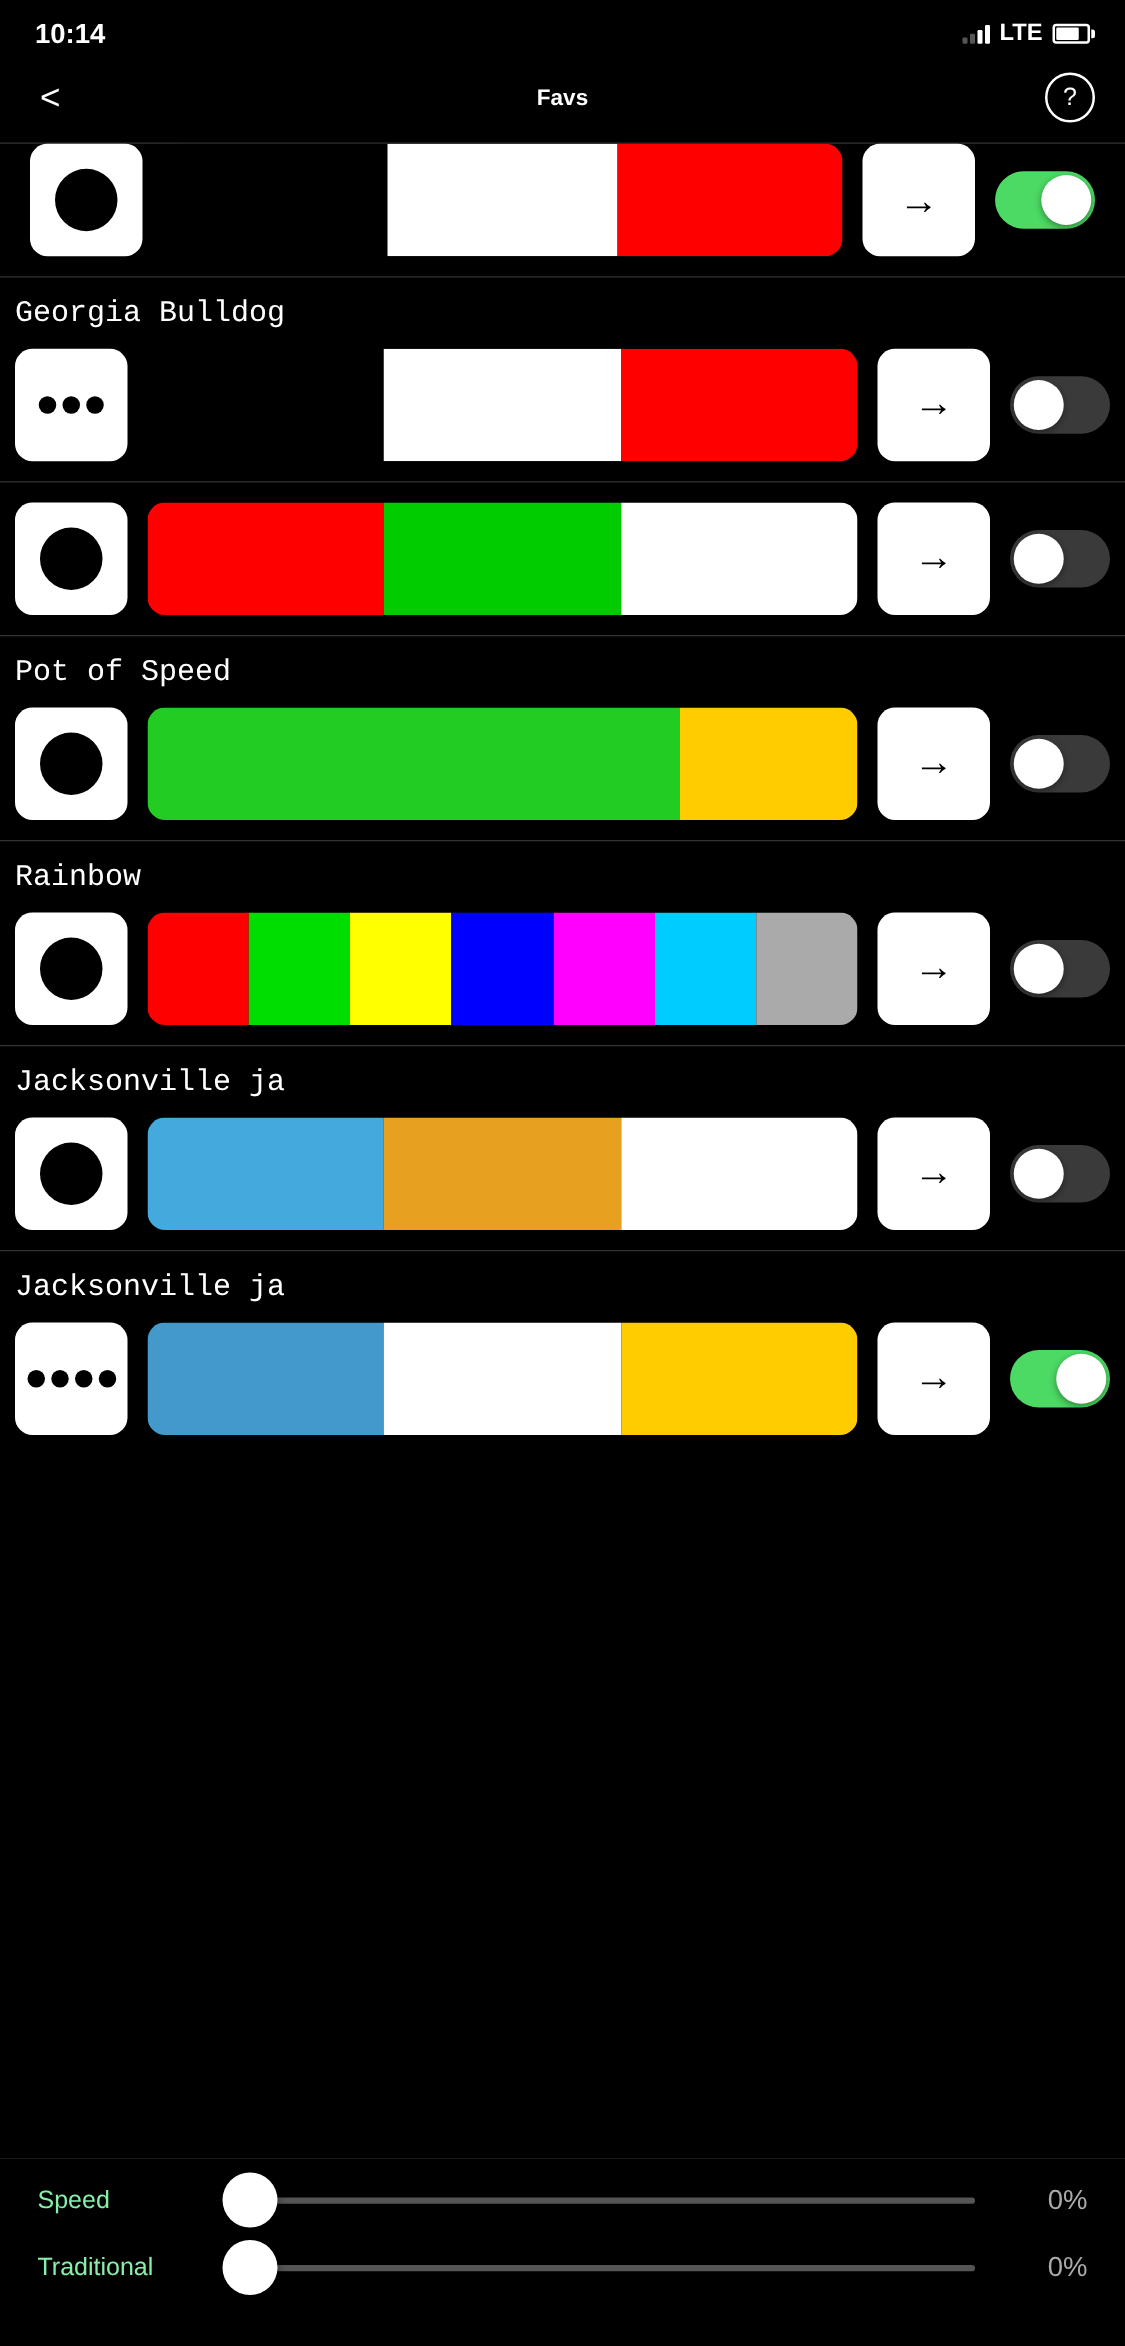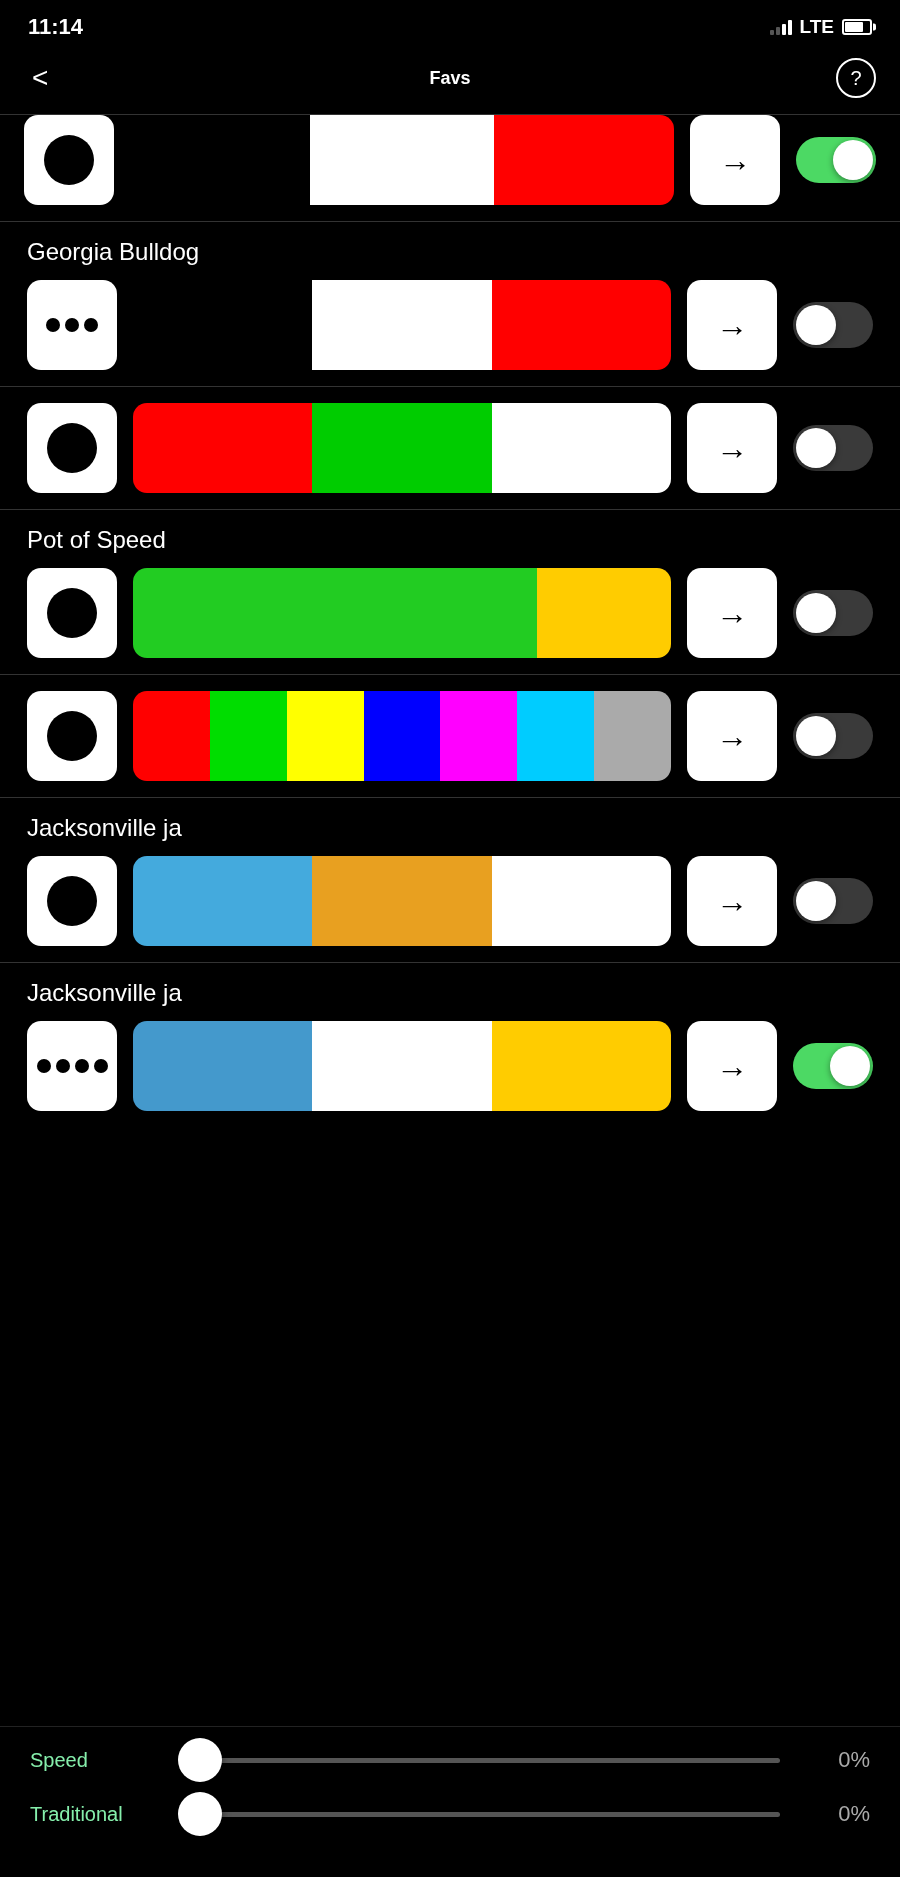--- a/index.html
+++ b/index.html
@@ -288,7 +288,7 @@
 <body>
 
 <div class="status-bar">
-  <span>11:14</span>
+  <span>10:14</span>
   <div class="status-right">
     <div class="signal-bars">
       <div class="signal-bar dim" style="height:5px"></div>

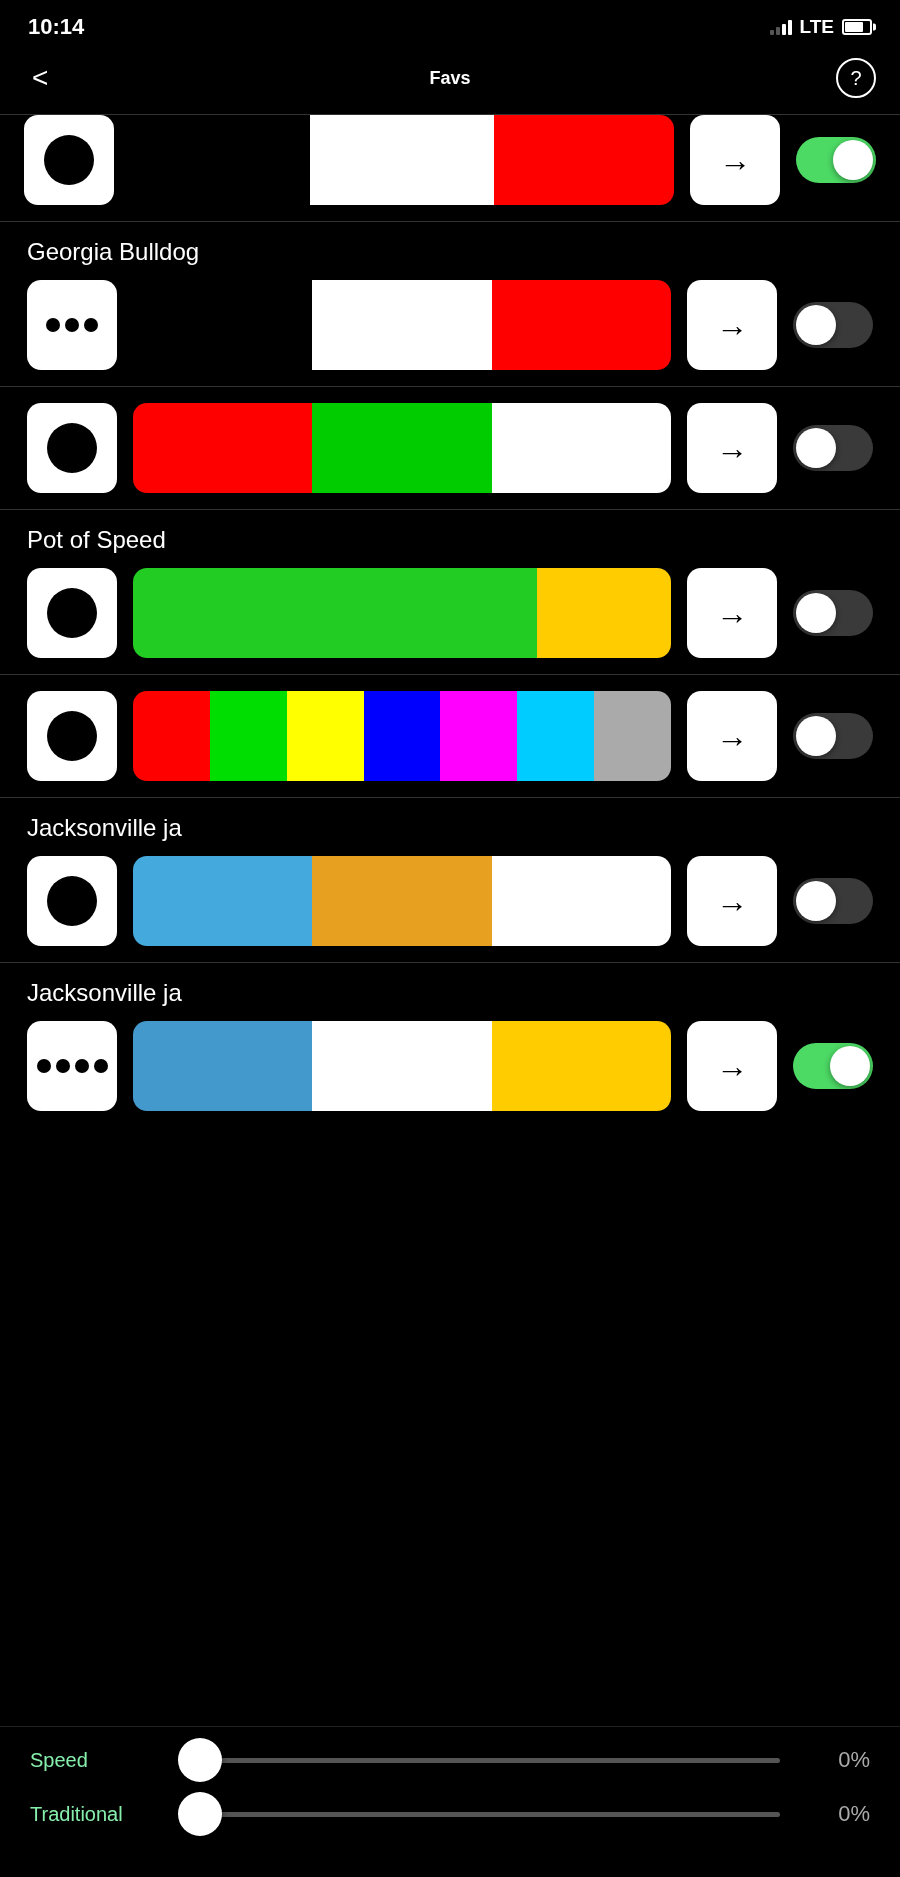--- a/index.html
+++ b/index.html
@@ -122,7 +122,8 @@
 
     
     .effect-row {
-      padding: 16px 27px;
+      padding: 16px 12px;
+      font-family: Liberation Mono, monospace;
     }
     .effect-name {
       font-size: 24px;

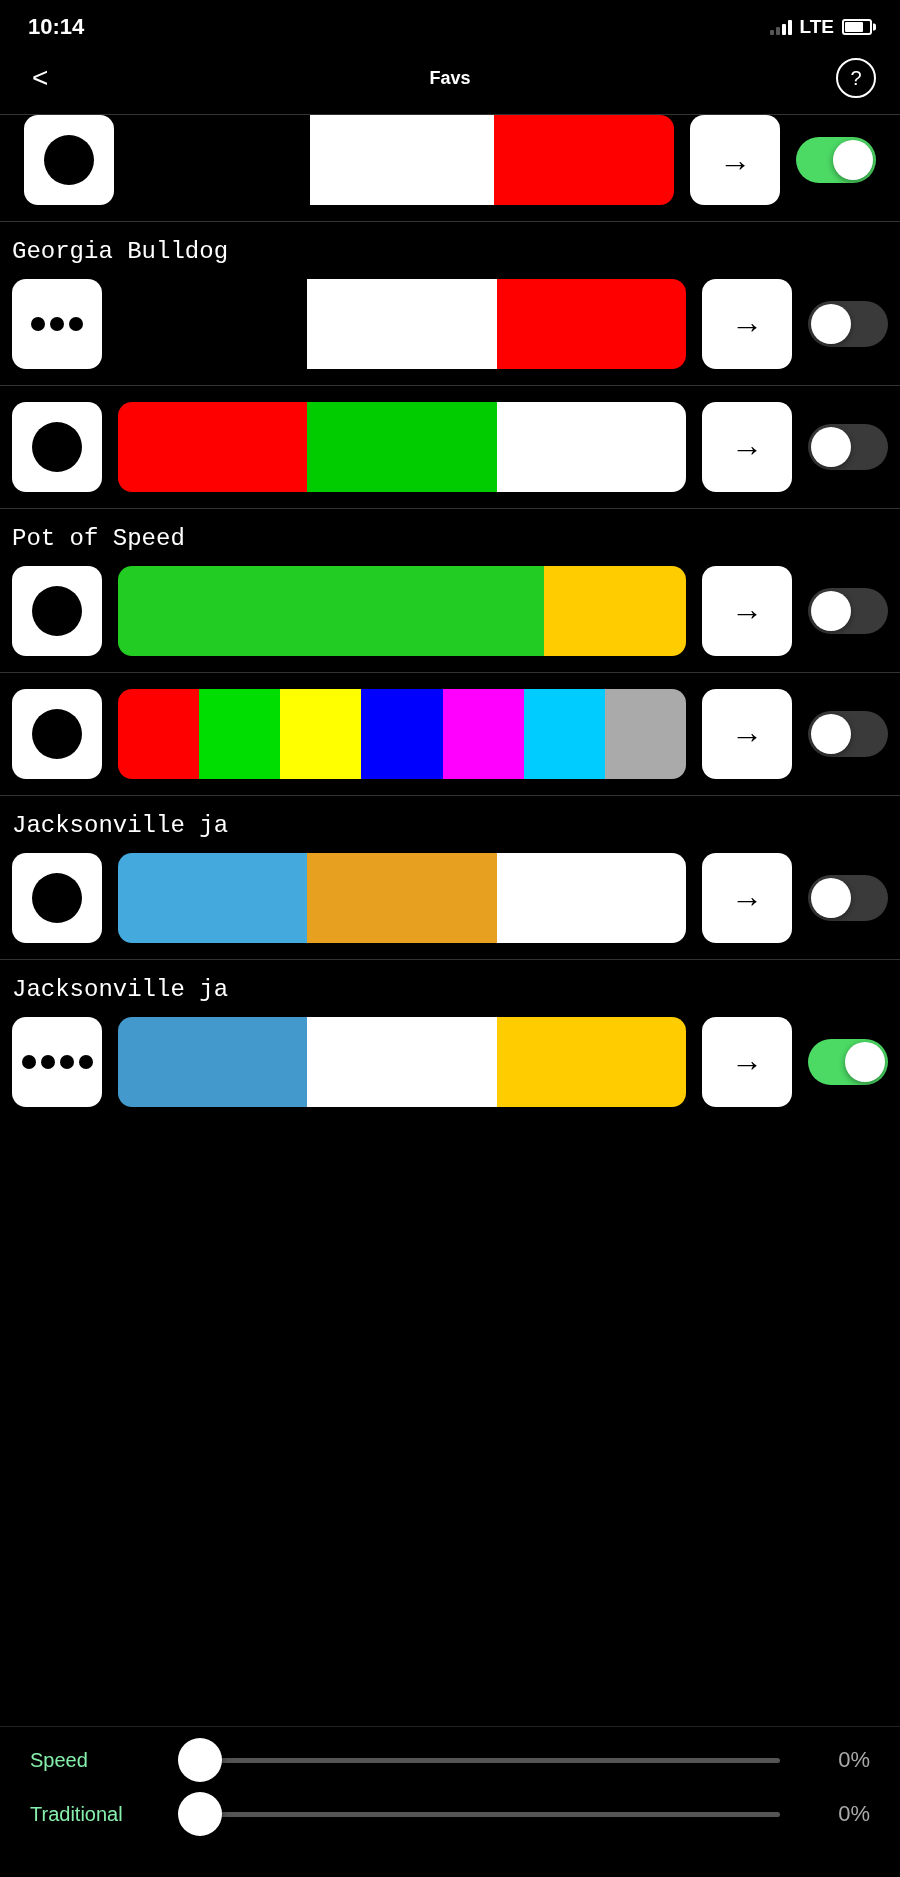--- a/index.html
+++ b/index.html
@@ -399,6 +399,7 @@
 
   <div class="divider"></div>
   <div class="effect-row">
+    <div class="effect-name">Rainbow</div>
     <div class="effect-controls">
       <div class="icon-box">
         <div class="icon-circle"></div>

